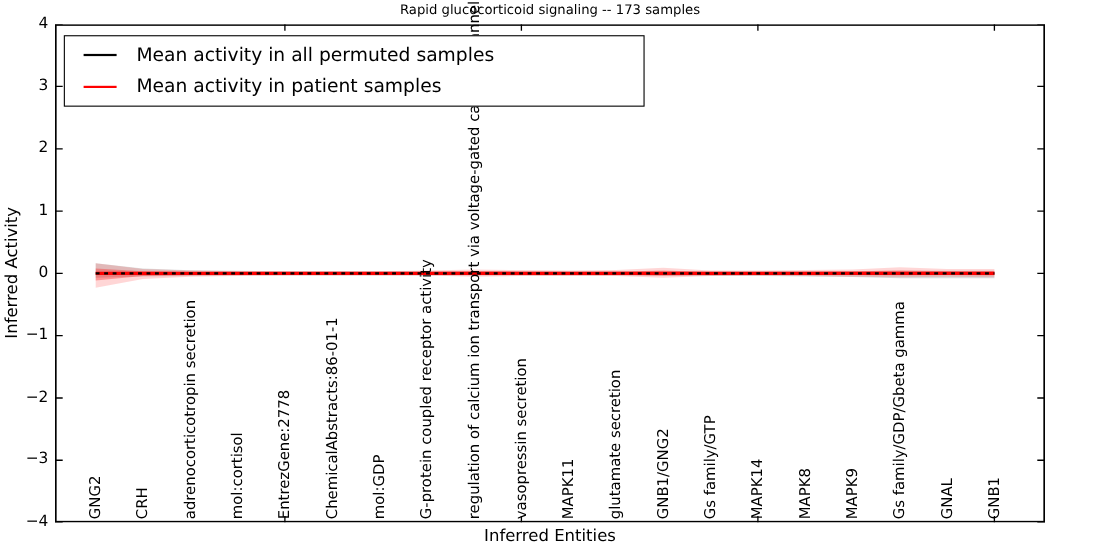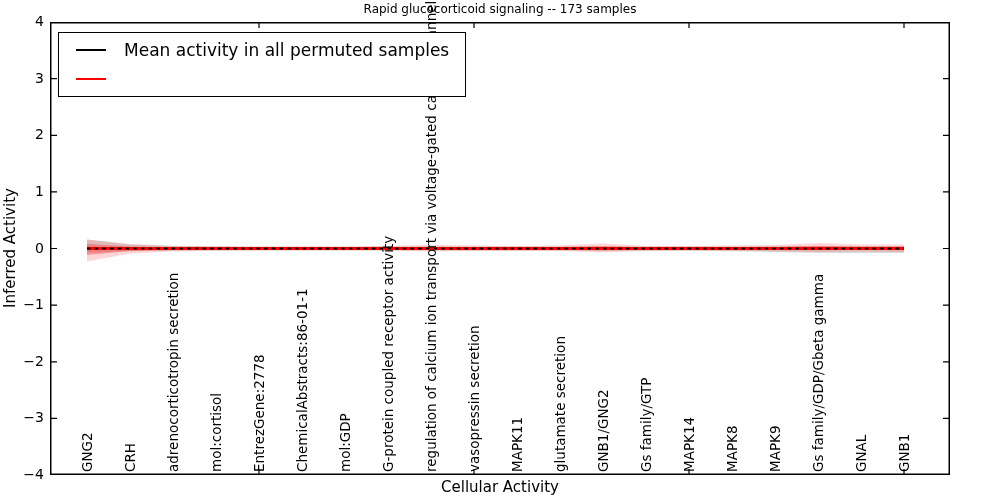--- a/index.html
+++ b/index.html
@@ -31,7 +31,7 @@
     line-height:14px;transform-origin:0 0;transform:rotate(-90deg);z-index:2;
   }
   .legend{
-    position:absolute;left:58px;top:32px;width:408px;height:65px;
+    position:absolute;left:58px;top:32px;width:528px;height:65px;
     background:#ffffff;border:1.5px solid #000;box-sizing:border-box;
     z-index:5;display:flex;flex-direction:column;justify-content:center;
   }

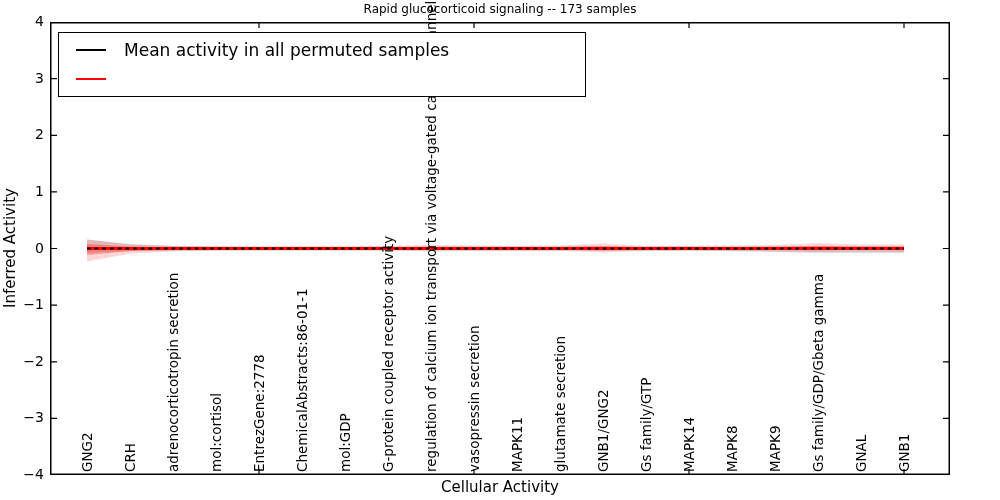--- a/index.html
+++ b/index.html
@@ -99,6 +99,7 @@
     </div>
     <div class="legend-row">
       <span class="legend-line" id="leg-line-1" style="background-color: rgb(255, 0, 0);"></span>
+      <span class="legend-text">Mean activity in patient samples</span>
     </div>
   </div>
 

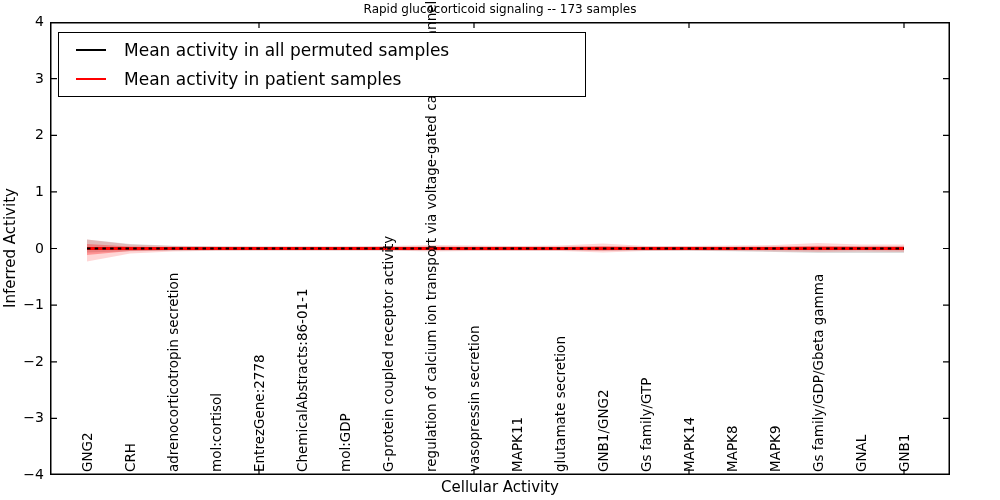--- a/index.html
+++ b/index.html
@@ -56,7 +56,7 @@
 
   <div class="title">Rapid glucocorticoid signaling -- 173 samples</div>
   <div class="ylabel">Inferred Activity</div>
-  <div class="xlabel">Cellular Activity</div>
+  <div class="xlabel">Inferred Entities</div>
 
   <div id="yticks">
       <div class="ytick" style="top: 13px;">4</div>

